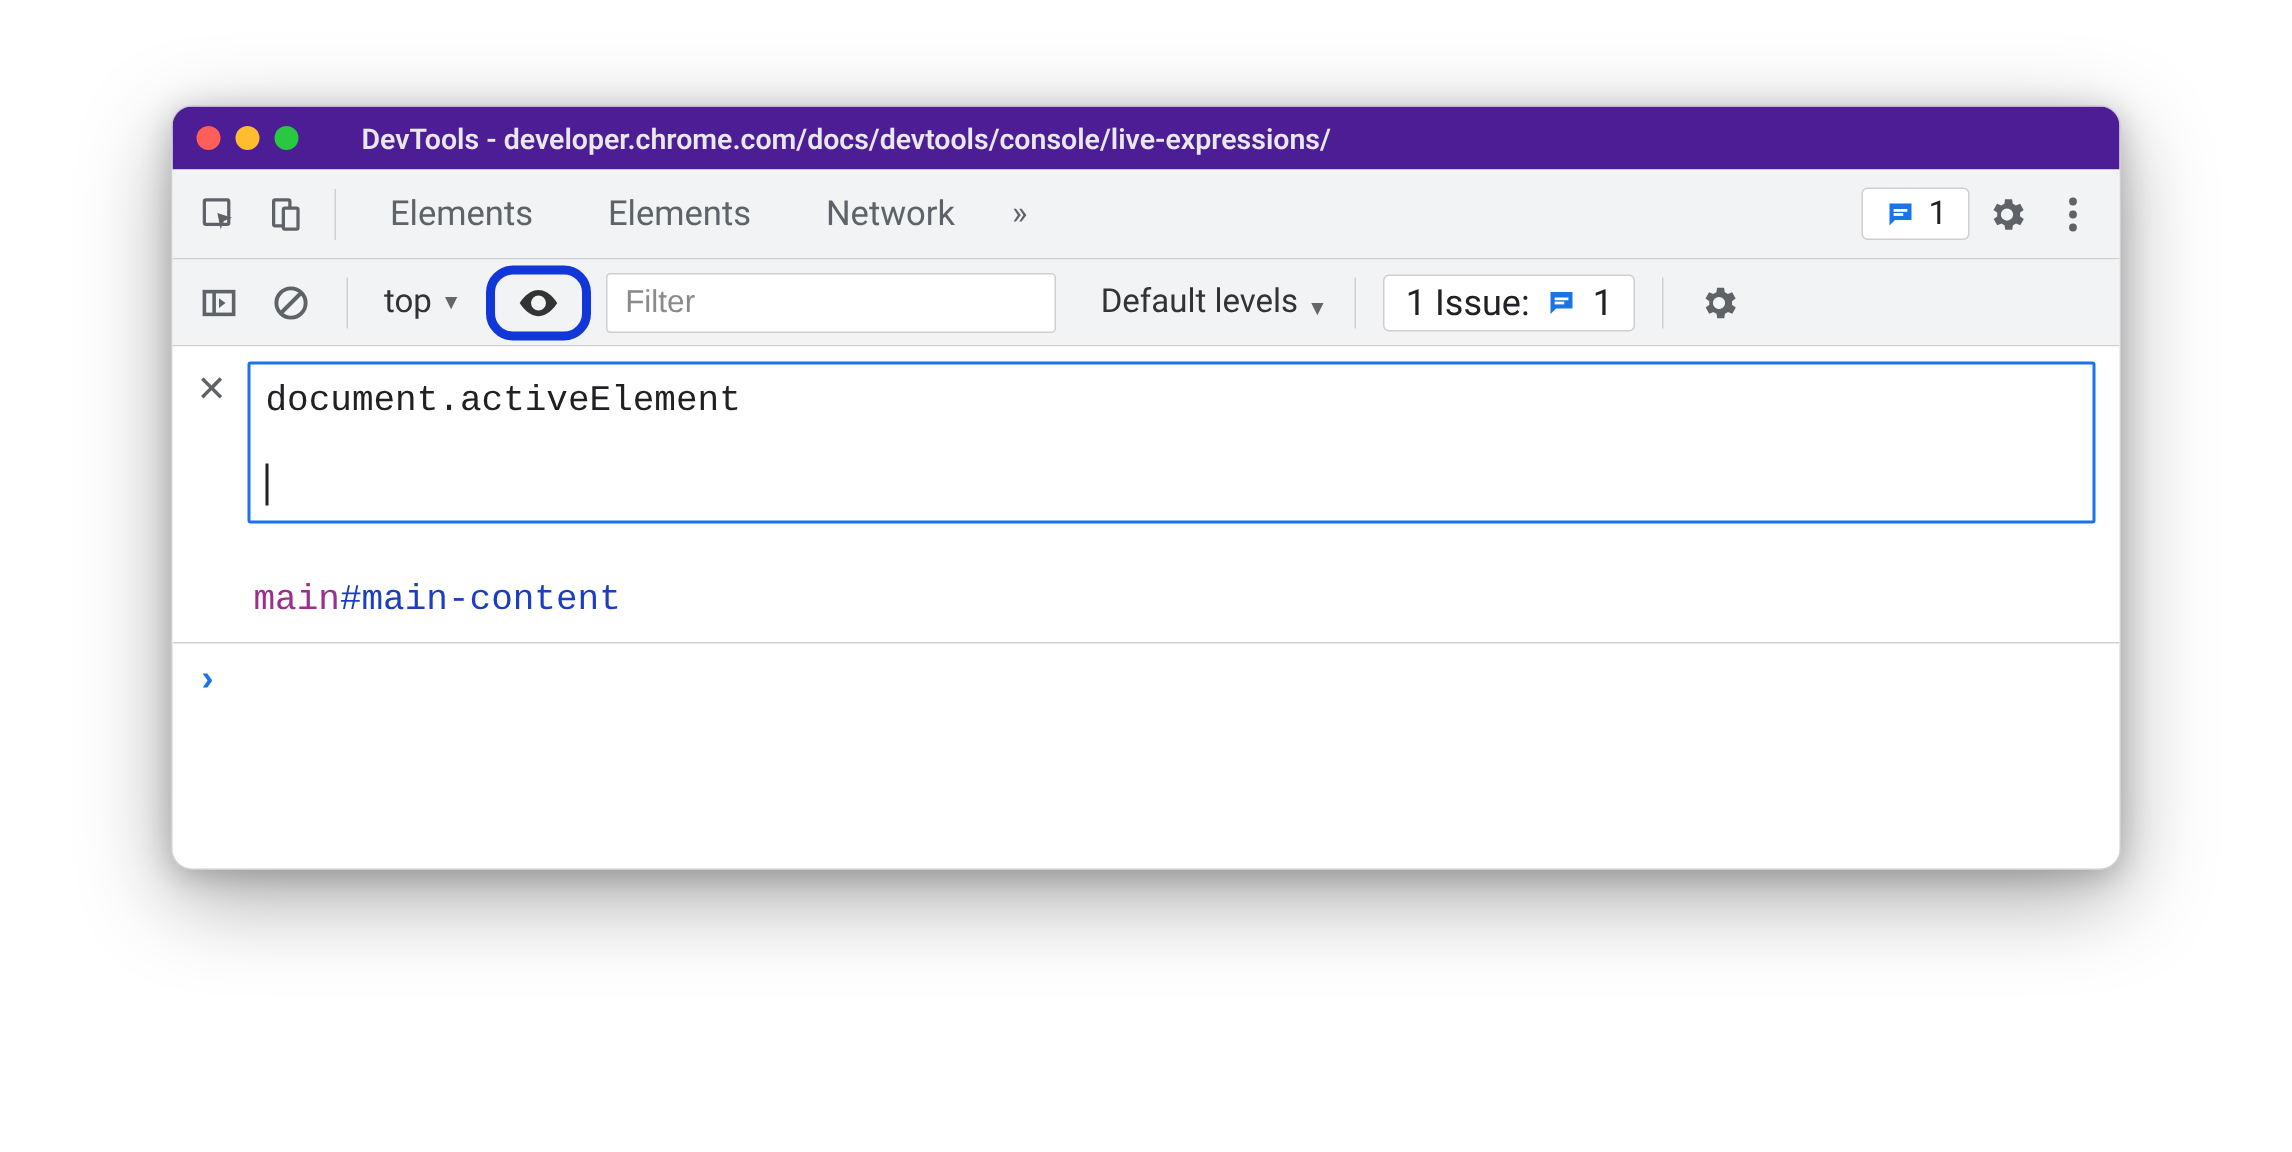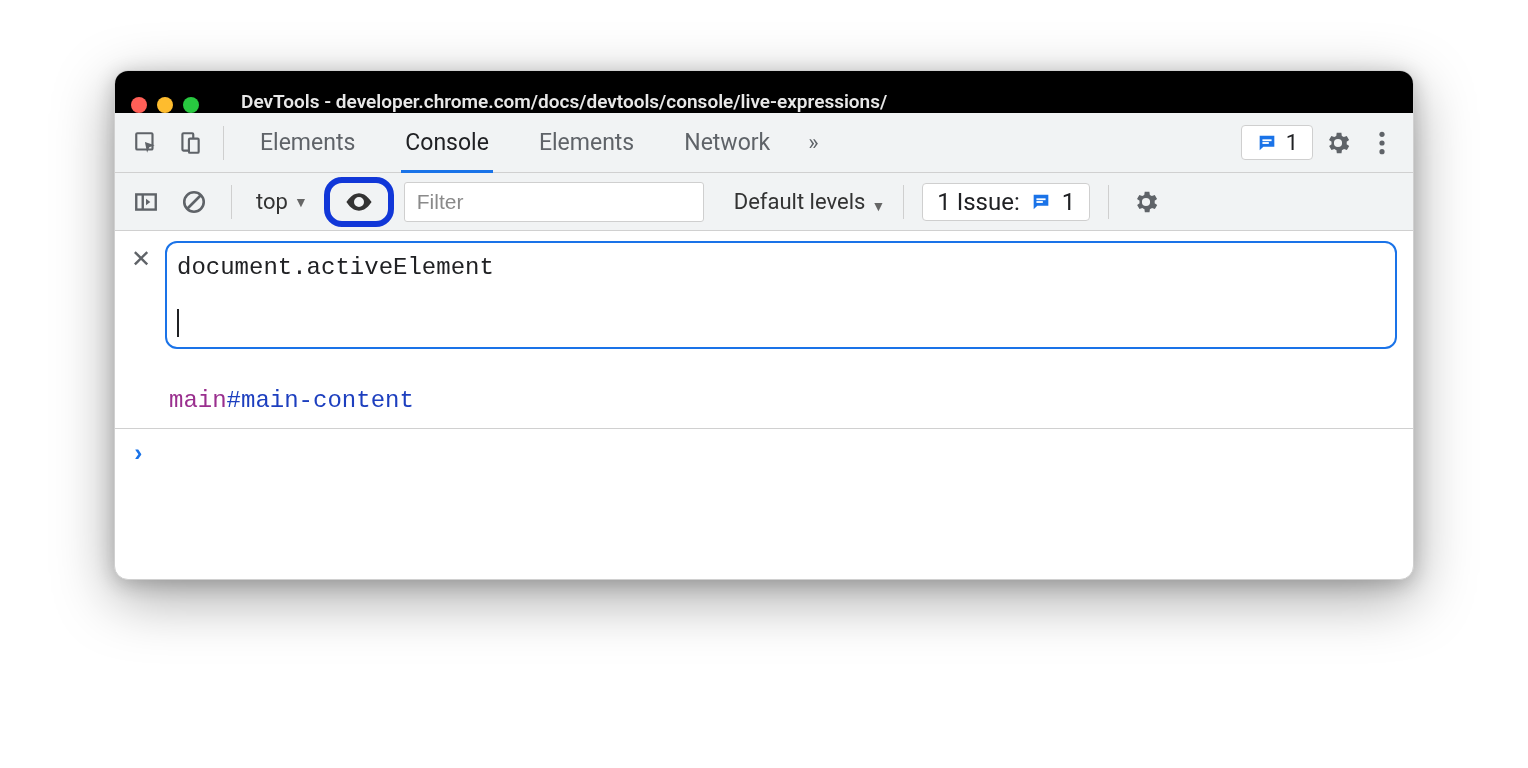--- a/index.html
+++ b/index.html
@@ -23,13 +23,12 @@
   }
   
   .titlebar {
-    background: #000000;
+    background: #4c1d95;
     height: 42px;
     display: flex;
-    align-items: flex-end;
+    align-items: center;
     padding: 0 16px;
     gap: 10px;
-    text-decoration: underline;
   }
   .traffic { display: flex; gap: 10px; margin-right: 12px;}
   .tl { width: 16px; height: 16px; border-radius: 50%; }

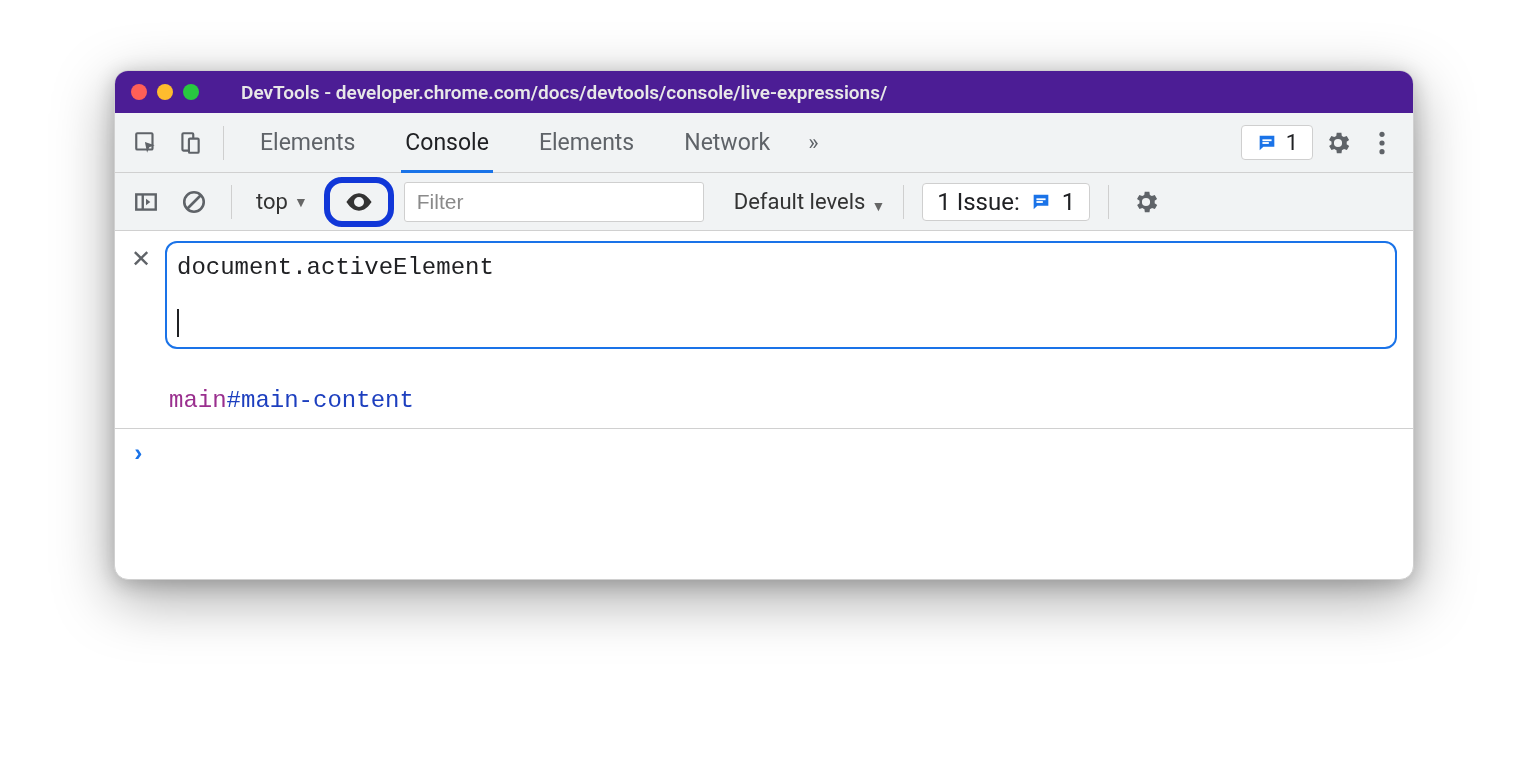--- a/index.html
+++ b/index.html
@@ -237,9 +237,6 @@
     <div class="tab">
         <span>Elements</span>
       </div>
-    <div class="tab active">
-        <span>Console</span>
-      </div>
     <div class="tab">
         <span>Elements</span>
       </div>

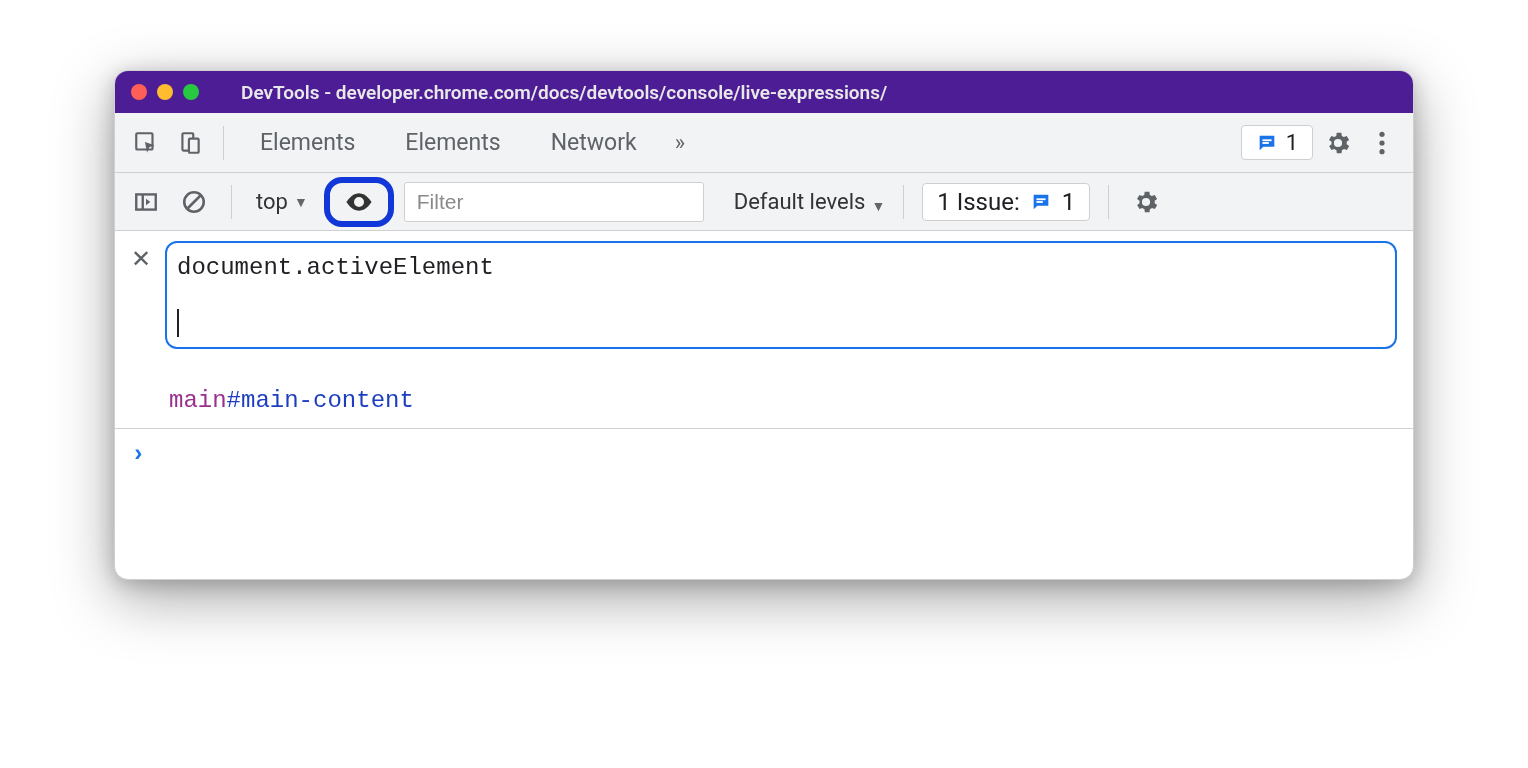--- a/index.html
+++ b/index.html
@@ -167,7 +167,7 @@
   .live-box-wrap { flex:1; }
   .live-box {
     border:2px solid #1a73e8;
-    border-radius:12px;
+    border-radius:2px;
     padding:8px 10px 10px 10px;
     font-family: Menlo, Consolas, "Courier New", monospace;
     font-size:24px;

